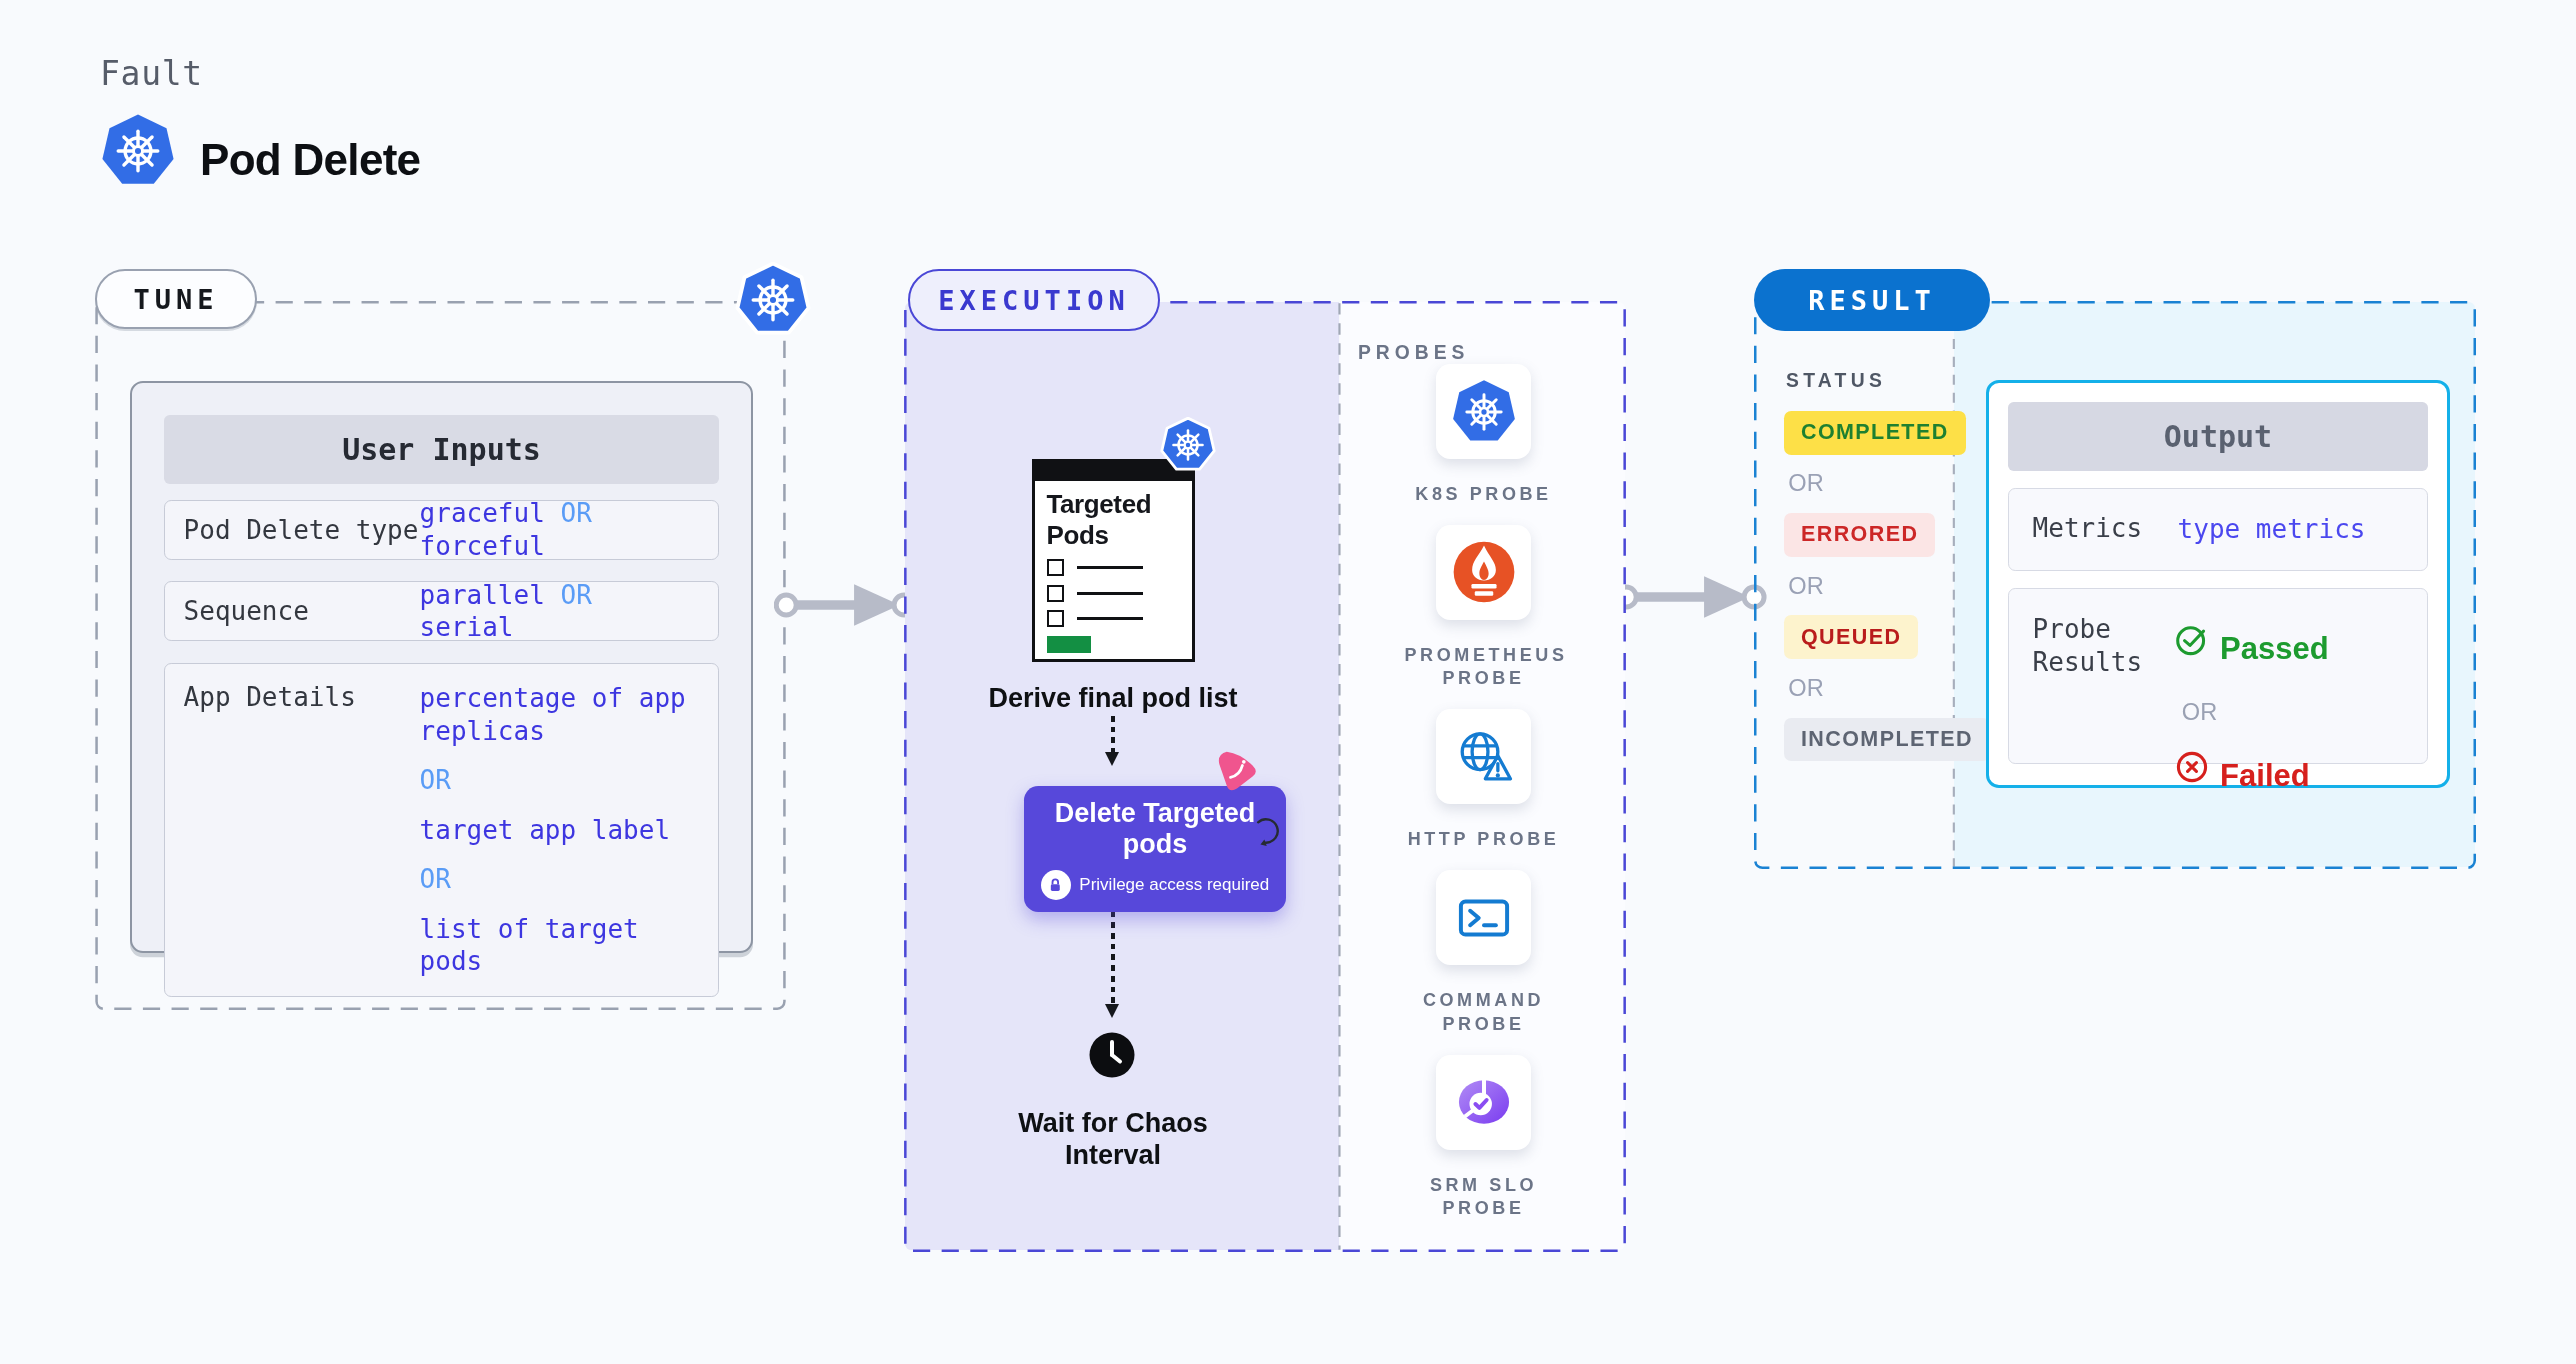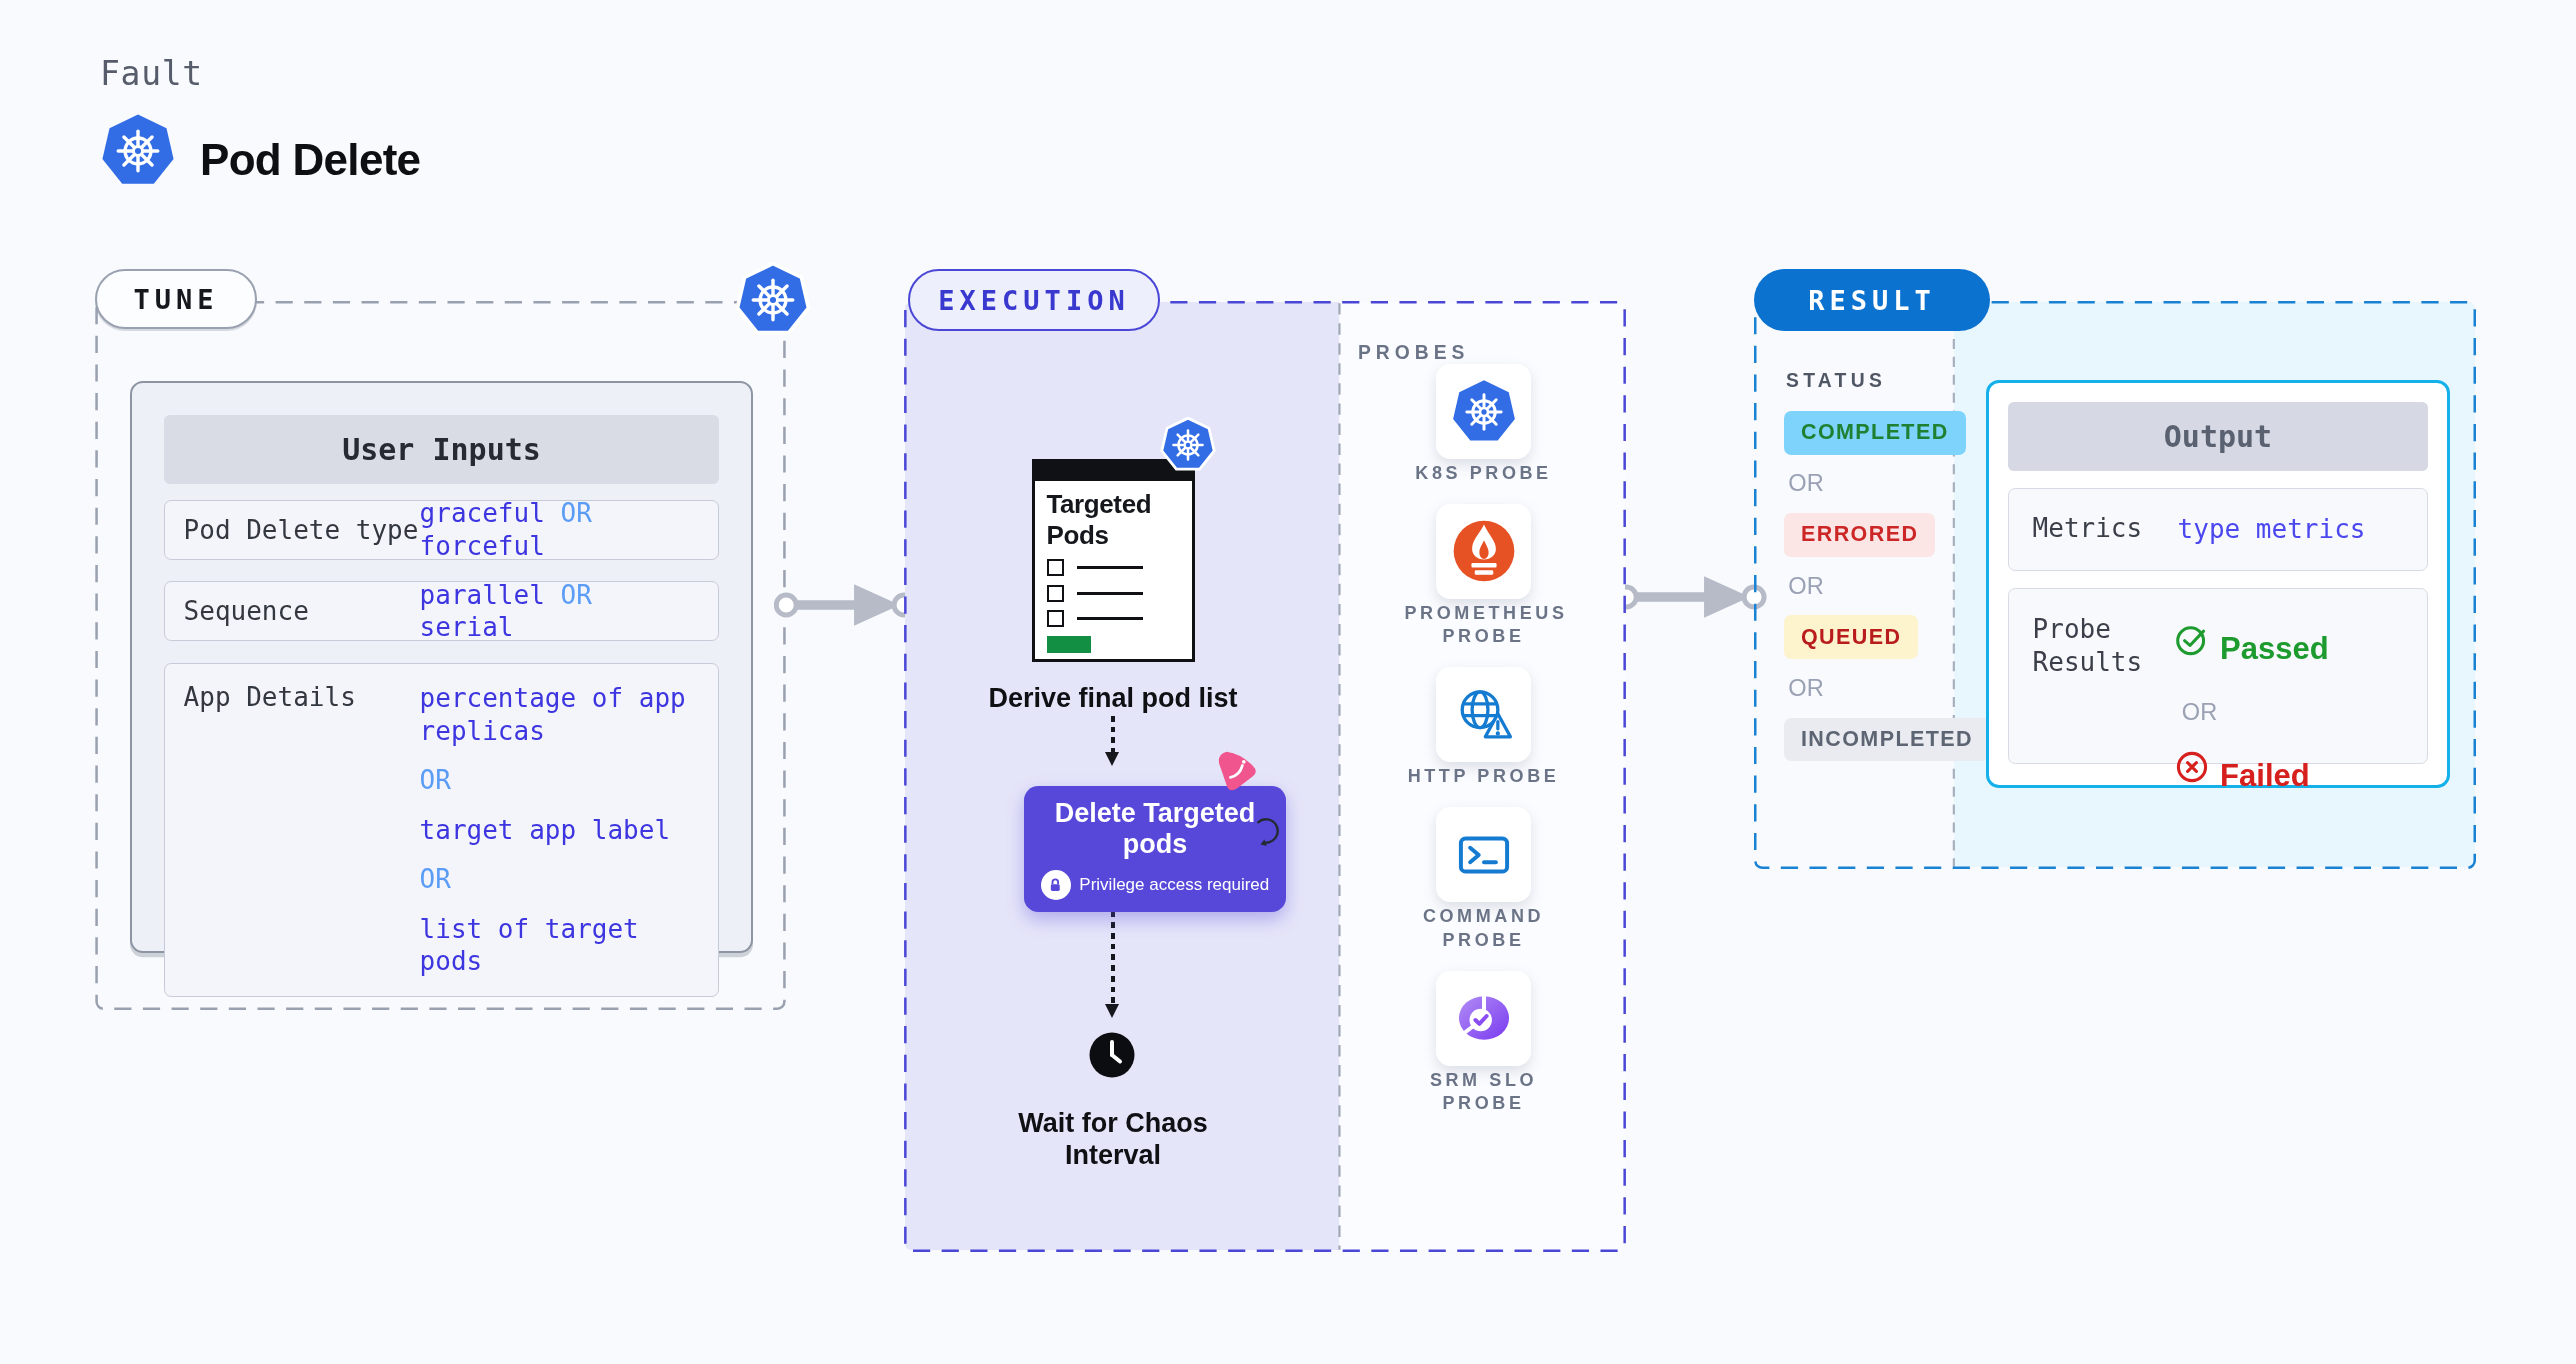--- a/index.html
+++ b/index.html
@@ -107,7 +107,7 @@
   .status-title { left:1786px; top:352px; font-weight:bold; font-size:19.3px; letter-spacing:4.3px; color:#4f5765; }
   .status-col { left:1784px; top:393px; display:flex; flex-direction:column; align-items:flex-start; gap:15.8px; }
   .badge { border-radius:7.2px; padding:9.3px 17px; font-weight:bold; font-size:21.5px; letter-spacing:1.4px; }
-  .b-completed   { color:#1e8030; background:#7dd3fc; }
+  .b-completed   { color:#1e8030; background:#fde047; }
   .b-errored     { color:#cc2727; background:#fbe5e5; }
   .b-queued      { color:#b91c1c; background:#fdf3cd; }
   .b-incompleted { color:#5d6472; background:#e9ebf1; }

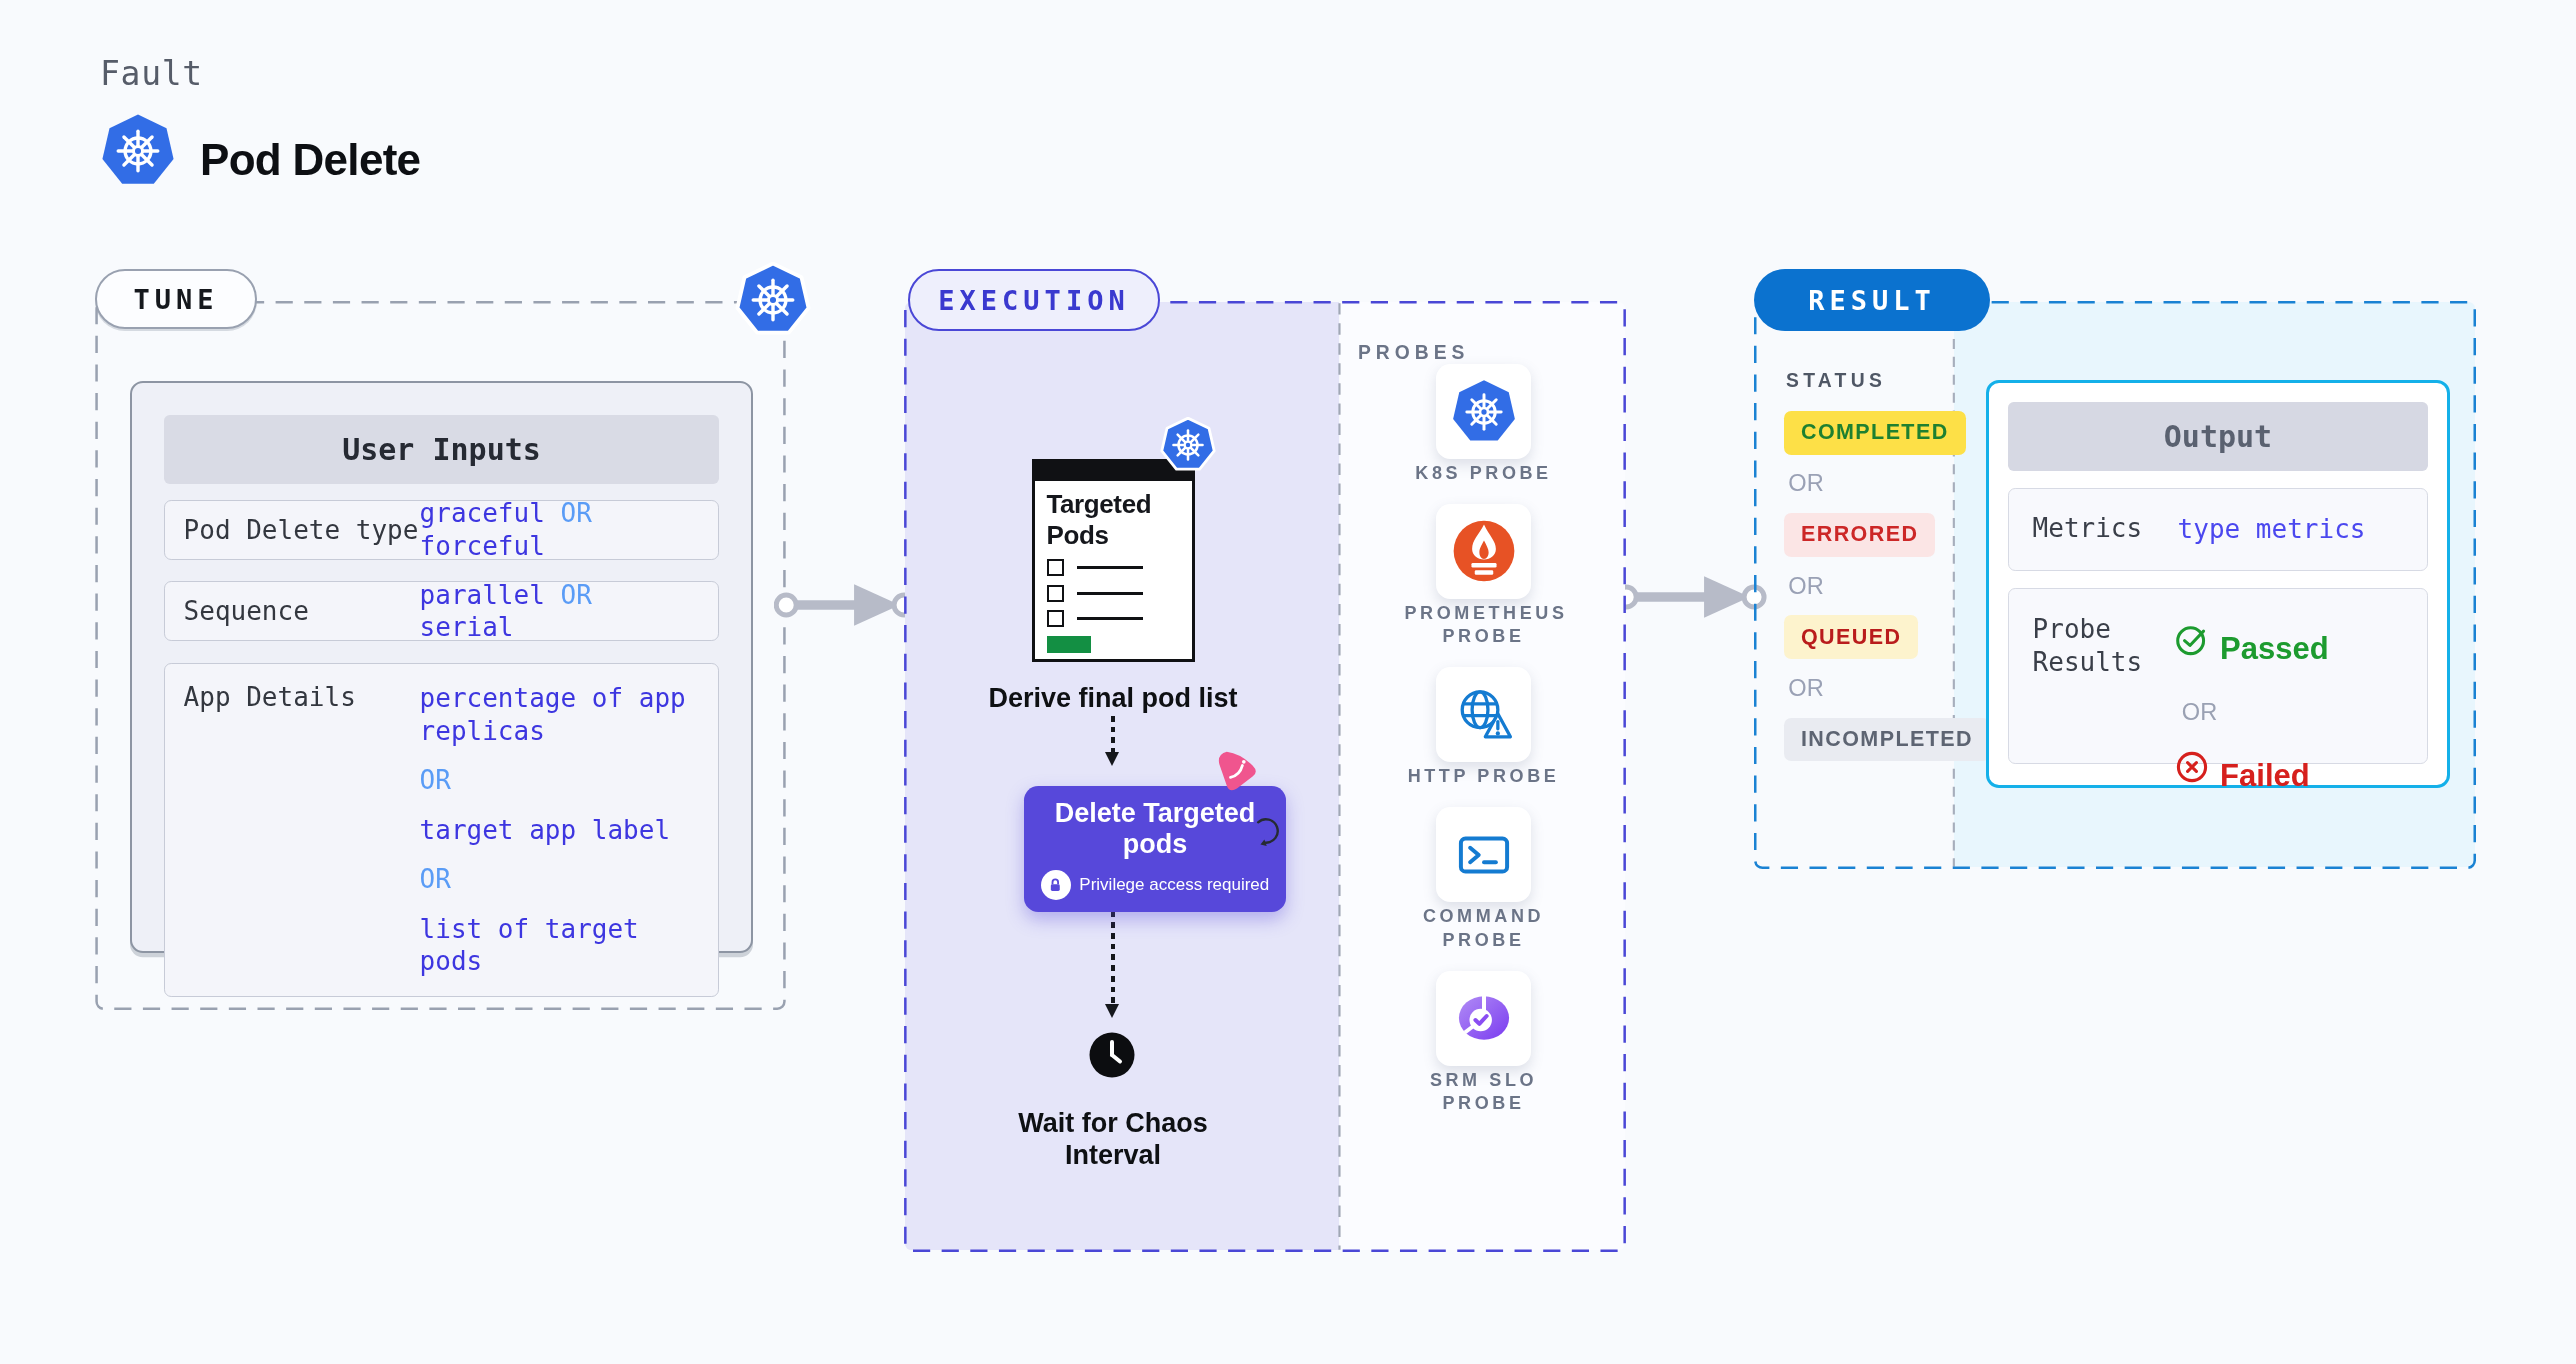--- a/index.html
+++ b/index.html
@@ -97,7 +97,7 @@
   .probe-card { width:95px; height:95px; background:#ffffff; border-radius:14.3px;
                 box-shadow:0 5.7px 13px rgba(90,100,130,.18); display:grid; place-items:center; }
   .probe-card svg { width:66px; height:66px; }
-  .probe-label { margin-top:3px; font-weight:bold; font-size:18px; letter-spacing:3.6px; color:#6b7487;
+  .probe-label { margin-top:24px; font-weight:bold; font-size:18px; letter-spacing:3.6px; color:#6b7487;
                  text-align:center; line-height:1.3; max-width:158px; }
 
   

